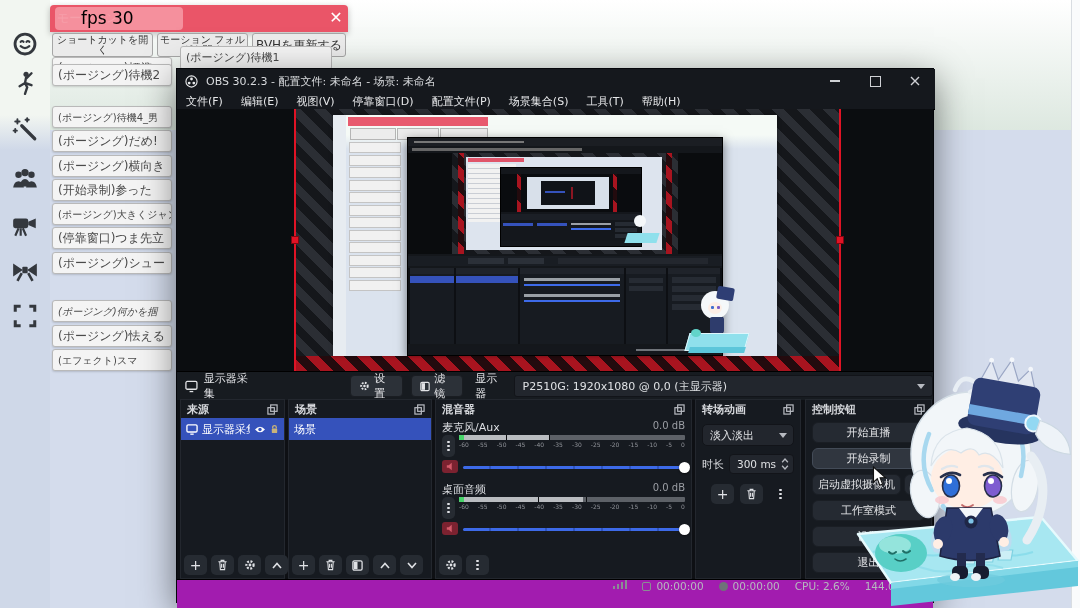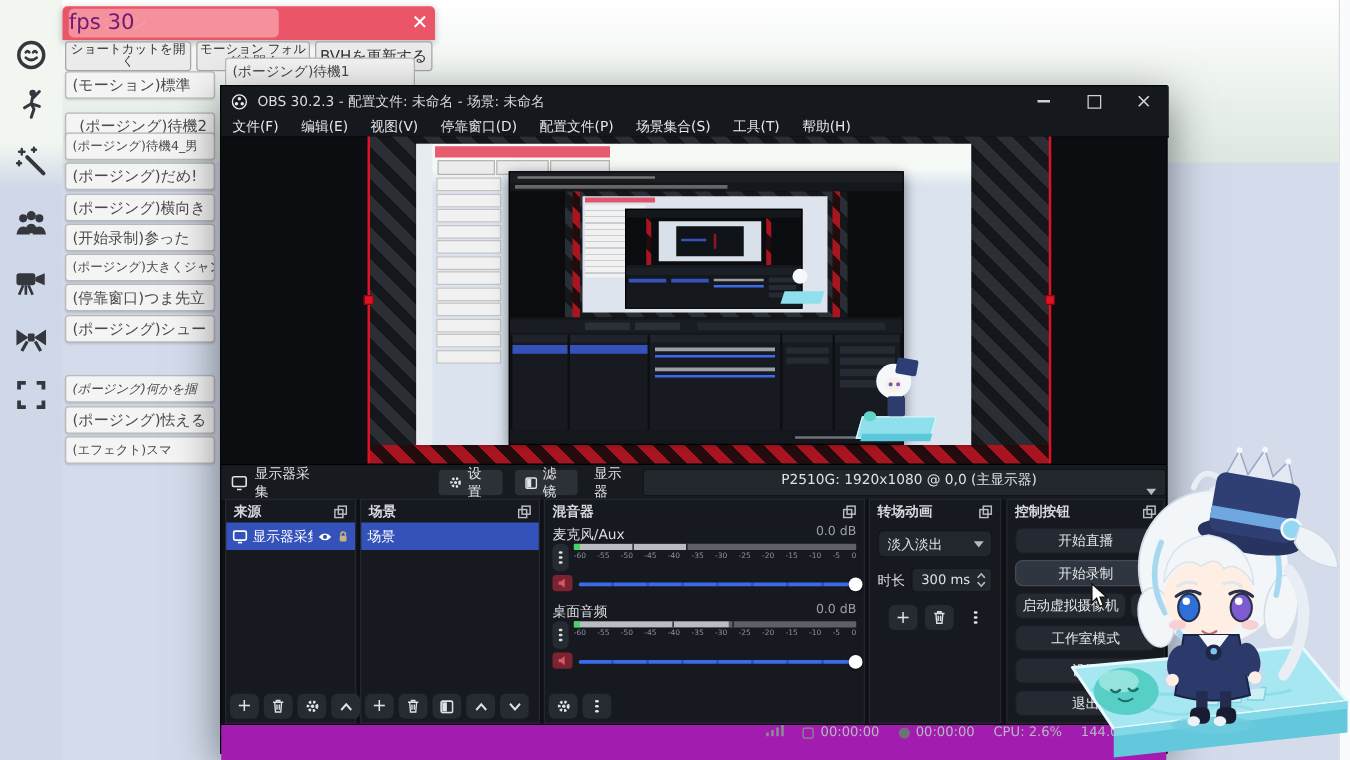--- a/index.html
+++ b/index.html
@@ -14,7 +14,7 @@
   .side-icon{left:9px;width:32px;height:32px;display:flex;align-items:center;justify-content:center;color:#34383e;}
   
   .mt-titlebar{left:50px;top:5px;width:298px;height:27px;background:#ea5568;border-radius:4px 4px 0 0;box-shadow:0 2px 6px rgba(0,0,0,.25);color:#fff;font-size:12px;line-height:27px;padding-left:7px;box-sizing:border-box;}
-  .mt-fps{left:55px;top:7px;width:168px;height:23px;background:rgba(245,150,162,.92);border-radius:4px;color:#701a75;font-size:17px;line-height:23px;box-sizing:border-box;}
+  .mt-fps{left:55px;top:7px;width:128px;height:23px;background:rgba(245,150,162,.92);border-radius:4px;color:#000000;font-size:17px;line-height:23px;padding-left:26px;box-sizing:border-box;}
   .mt-close{left:326px;top:8px;width:20px;height:20px;color:#fff;font-size:16px;font-weight:bold;text-align:center;line-height:20px;}
   .mt-btn{top:33px;height:24px;background:#ebebeb;border:1px solid #a6a6a6;border-radius:3px;color:#333;font-size:10px;display:flex;align-items:center;justify-content:center;text-align:center;box-sizing:border-box;line-height:1.05;word-break:break-all;overflow:hidden;}
   .mi{left:52px;width:120px;height:22px;background:#f4f4f4;border:1px solid #b9b9b9;border-radius:3px;color:#4a4a4a;font-size:12px;line-height:21px;padding-left:5px;box-sizing:border-box;white-space:nowrap;overflow:hidden;box-shadow:0 1px 2px rgba(0,0,0,.15);}

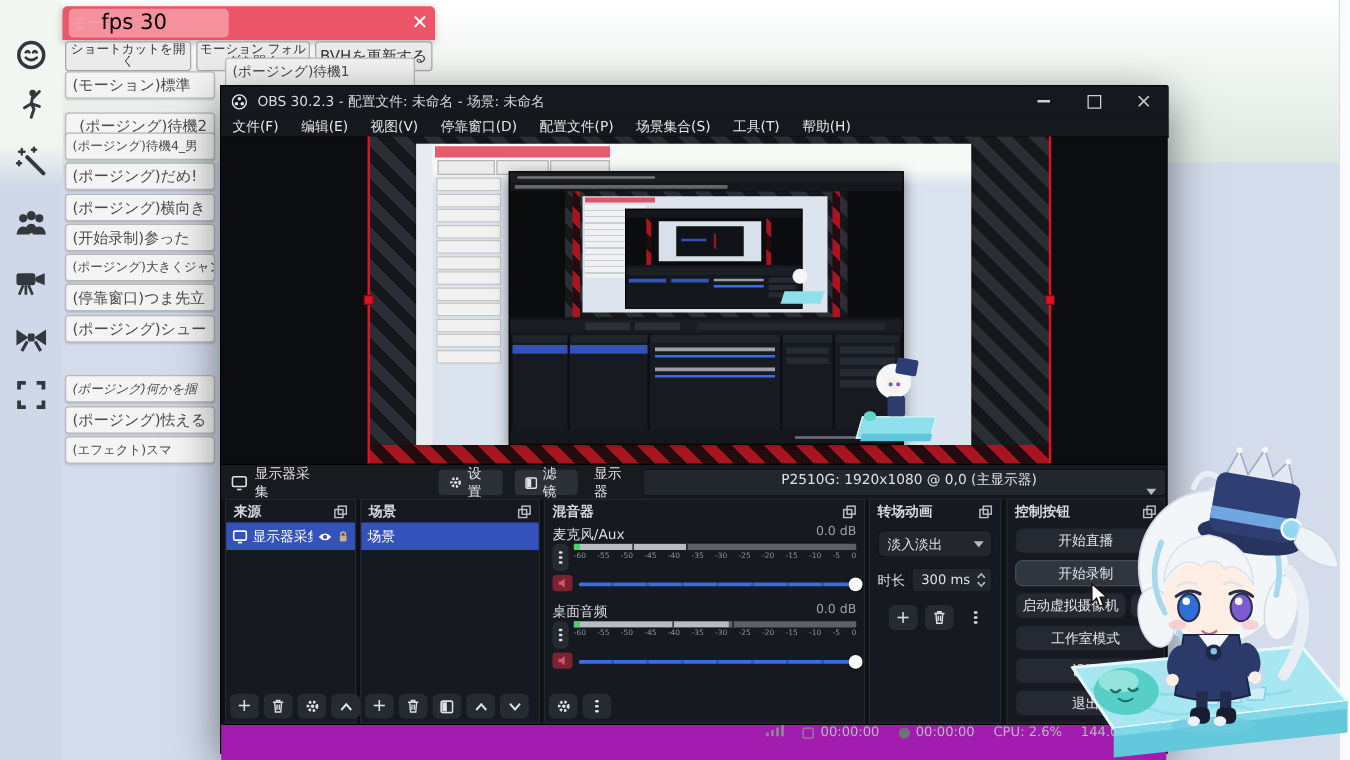--- a/index.html
+++ b/index.html
@@ -145,7 +145,7 @@
   <div class="abs float-chip">(ポージング)待機1</div>
 
   <div class="abs mi" style="top:57px;">(モーション)標準</div>
-  <div class="abs mi" style="top:90px;text-align:center;">(ポージング)待機2</div>
+  <div class="abs mi" style="top:64px;">(ポージング)待機2</div>
   <div class="abs mi sm" style="top:106px;">(ポージング)待機4_男</div>
   <div class="abs mi" style="top:130px;">(ポージング)だめ!</div>
   <div class="abs mi" style="top:155px;">(ポージング)横向き</div>

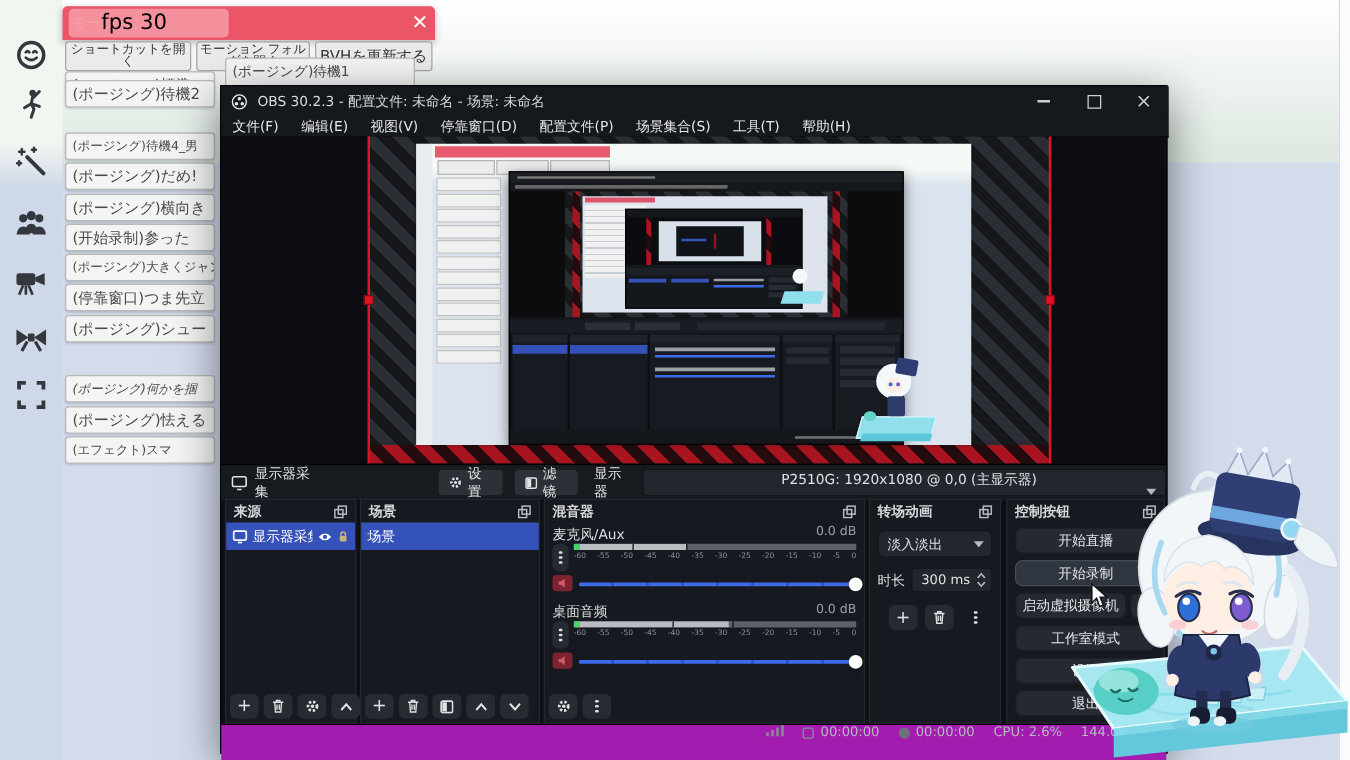--- a/index.html
+++ b/index.html
@@ -334,7 +334,7 @@
         <span>滤镜</span>
       </div>
       <span style="margin-left:12px;">显示器</span>
-      <div class="combo" style="margin-left:8px;width:456px;padding-left:8px;flex-direction:column;">
+      <div class="combo" style="margin-left:8px;width:456px;padding-left:8px;">
         <span style="white-space:nowrap;overflow:hidden;">P2510G: 1920x1080 @ 0,0 (主显示器)</span>
         <div class="tri-down" style="margin-left:auto;margin-right:7px;"></div>
       </div>

